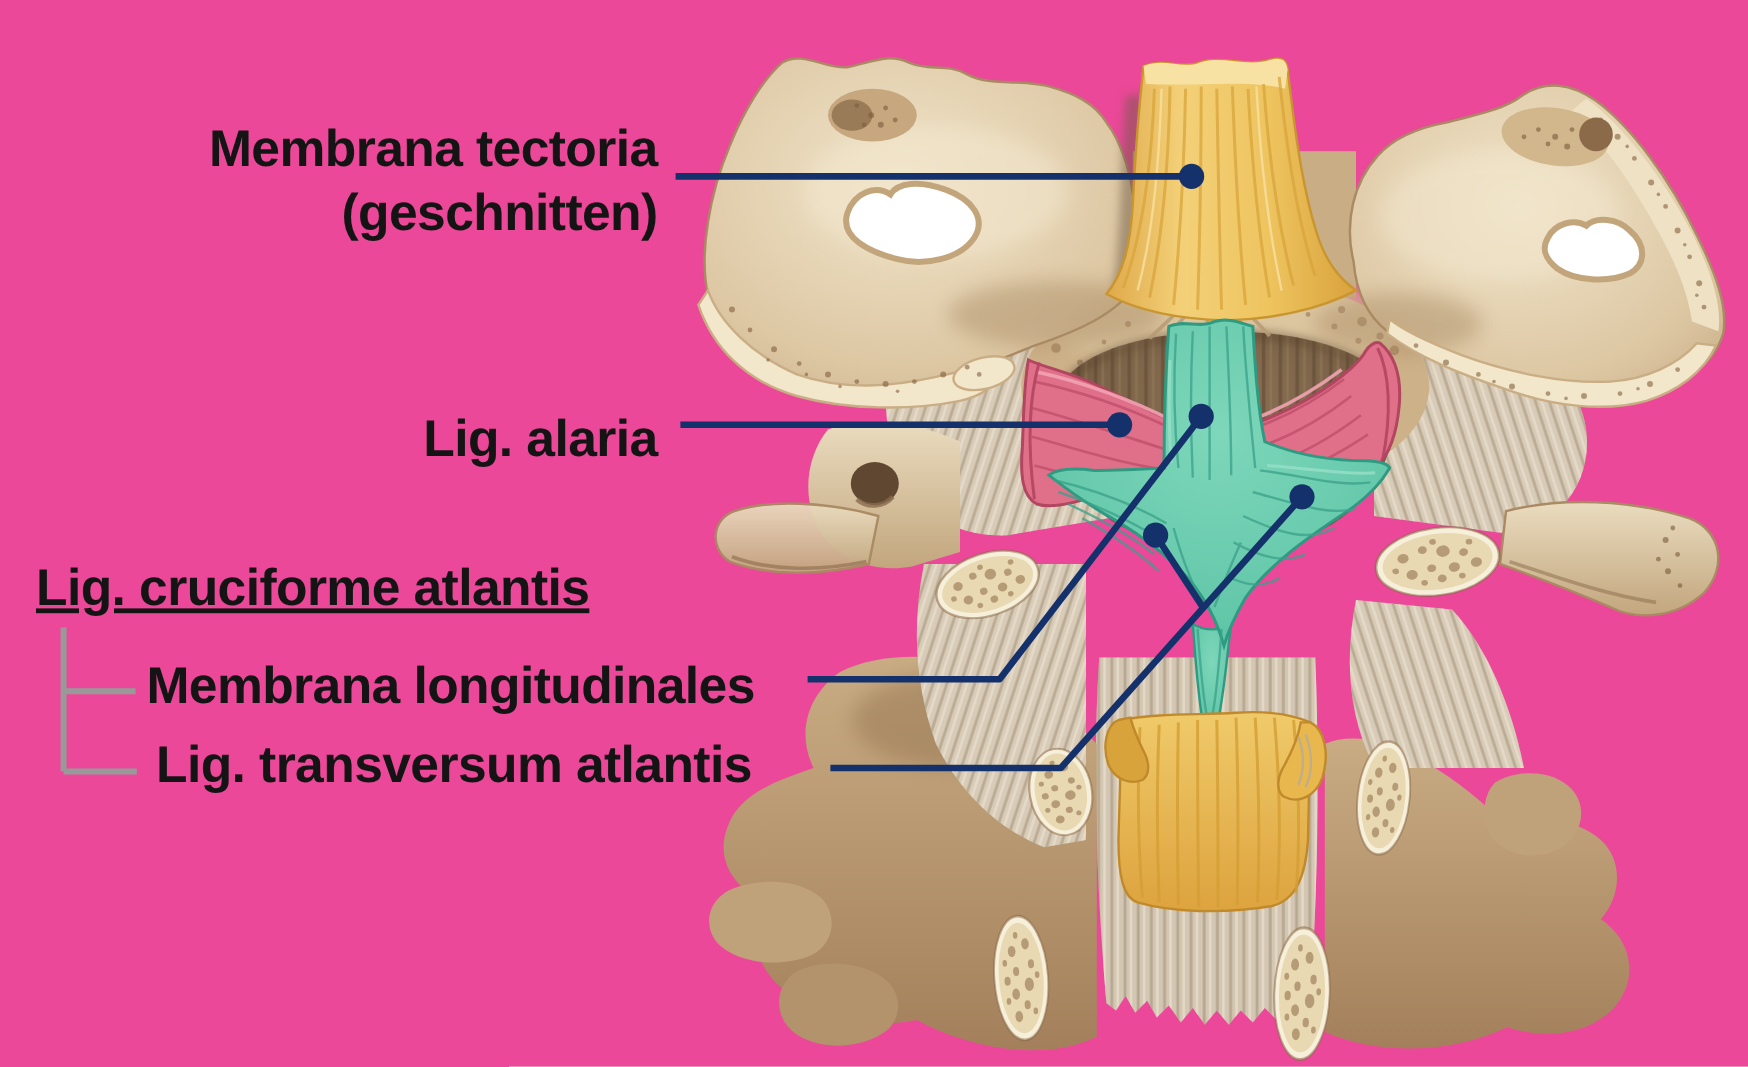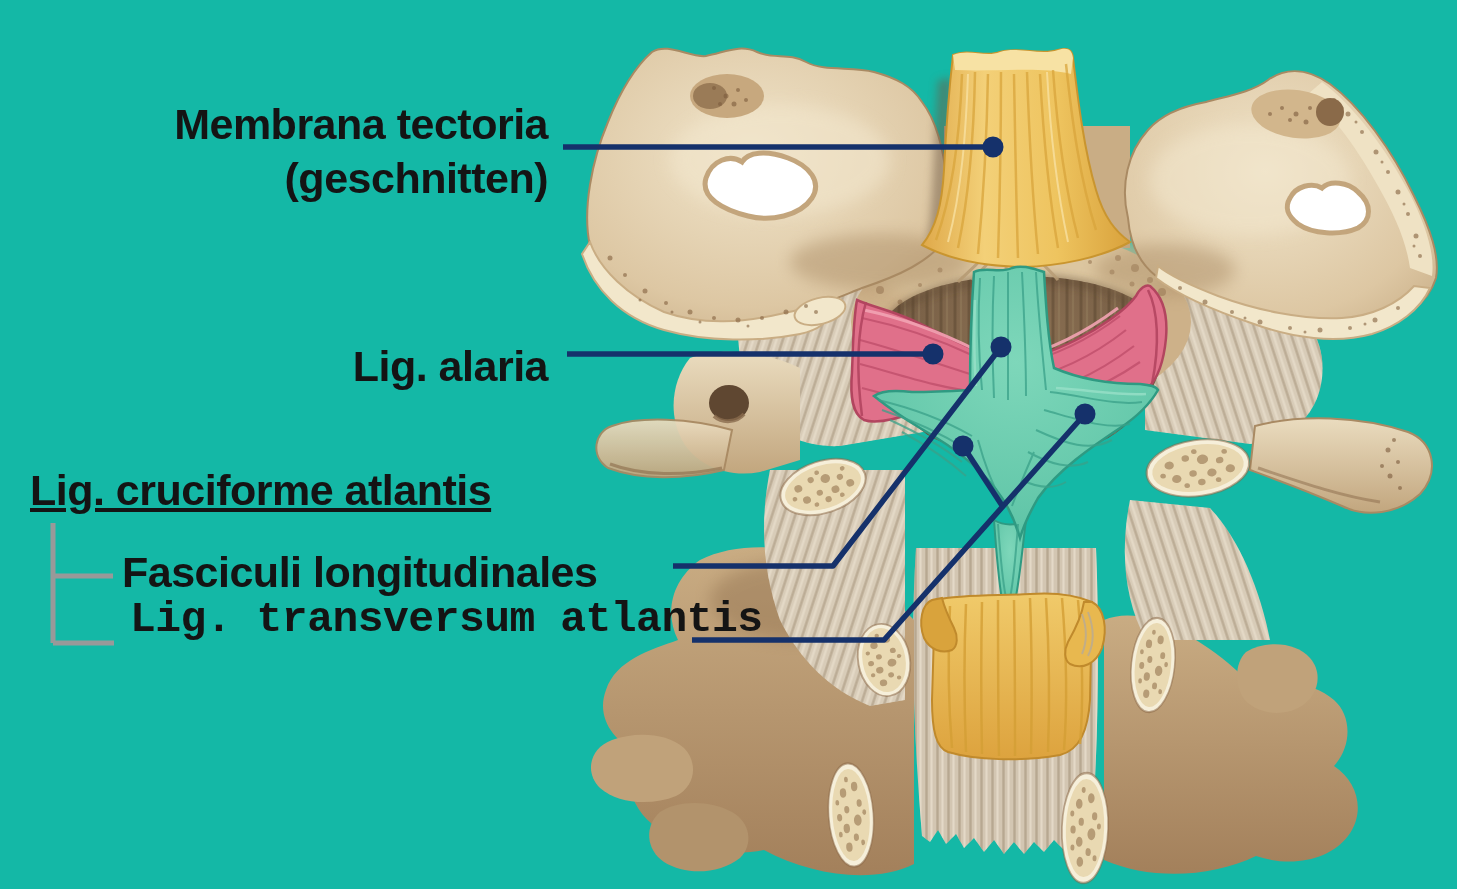--- a/index.html
+++ b/index.html
@@ -3,7 +3,7 @@
 <meta charset="utf-8">
 <style>
   html,body{margin:0;padding:0;background:#ffffff;}
-  #canvas{position:relative;width:1457px;height:889px;background:#14b8a6;overflow:hidden;
+  #canvas{position:relative;width:1457px;height:889px;background:#ec4899;overflow:hidden;
           font-family:"Liberation Sans",sans-serif;}
   #art{position:absolute;left:0;top:0;}
   .lbl{position:absolute;font-weight:700;font-size:43px;line-height:54px;color:#141414;

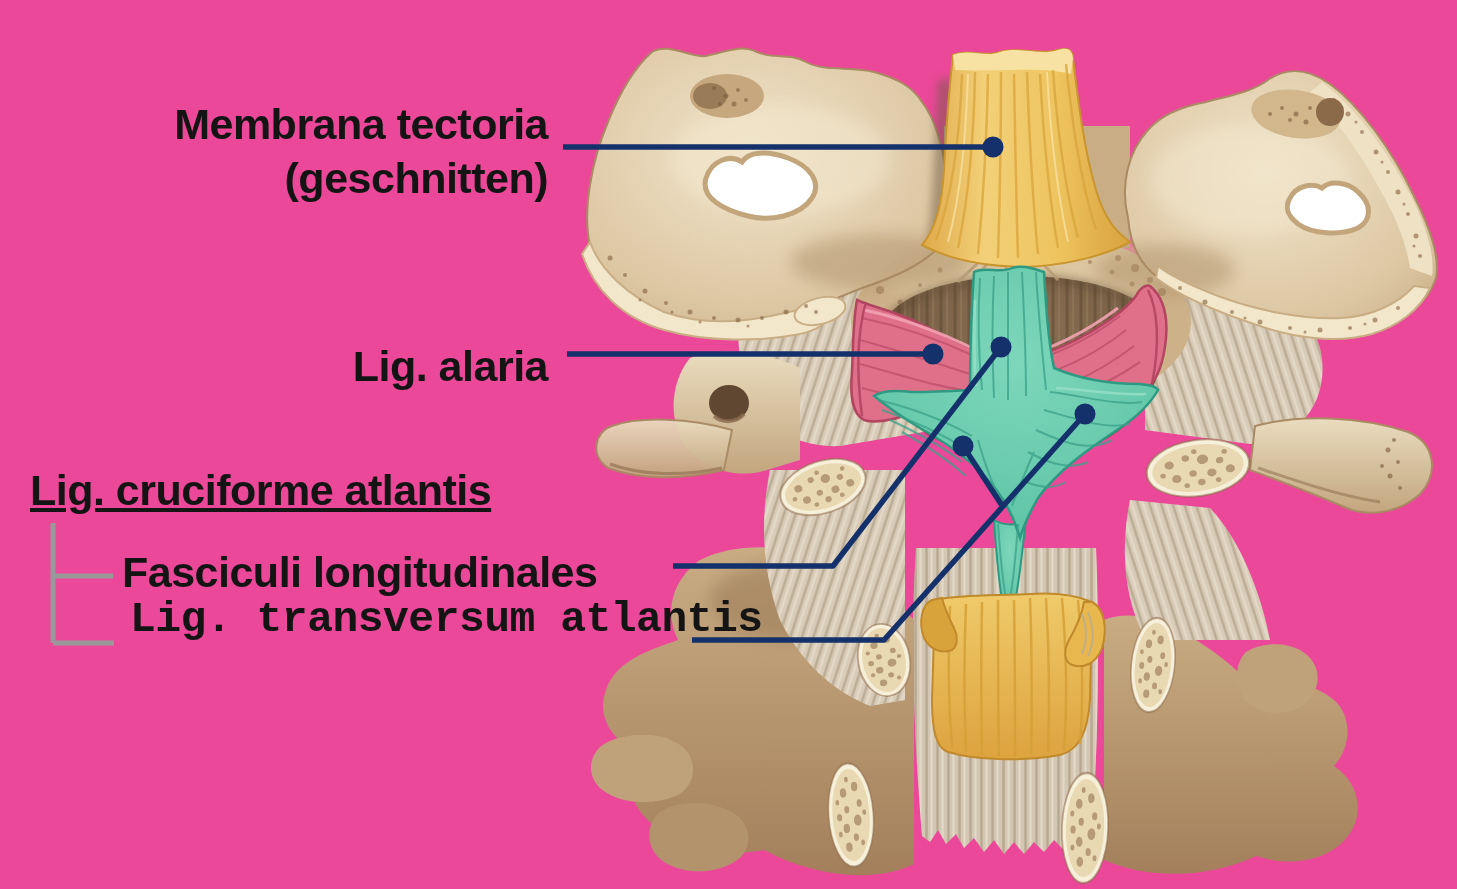--- a/index.html
+++ b/index.html
@@ -384,7 +384,7 @@
 </div>
 <div class="lbl right" style="top:327px;right:909px;margin-top:12px;">Lig. alaria</div>
 <div class="lbl" style="top:463px;left:30px;text-decoration:underline;">Lig. cruciforme atlantis</div>
-<div class="lbl" style="top:545px;left:122px;">Fasciculi longitudinales</div>
+<div class="lbl" style="top:545px;left:122px;">Membrana longitudinales</div>
 <div class="lbl" style="top:593px;left:130px;font-family:Liberation Mono, monospace;">Lig. transversum atlantis</div>
 
 </div>

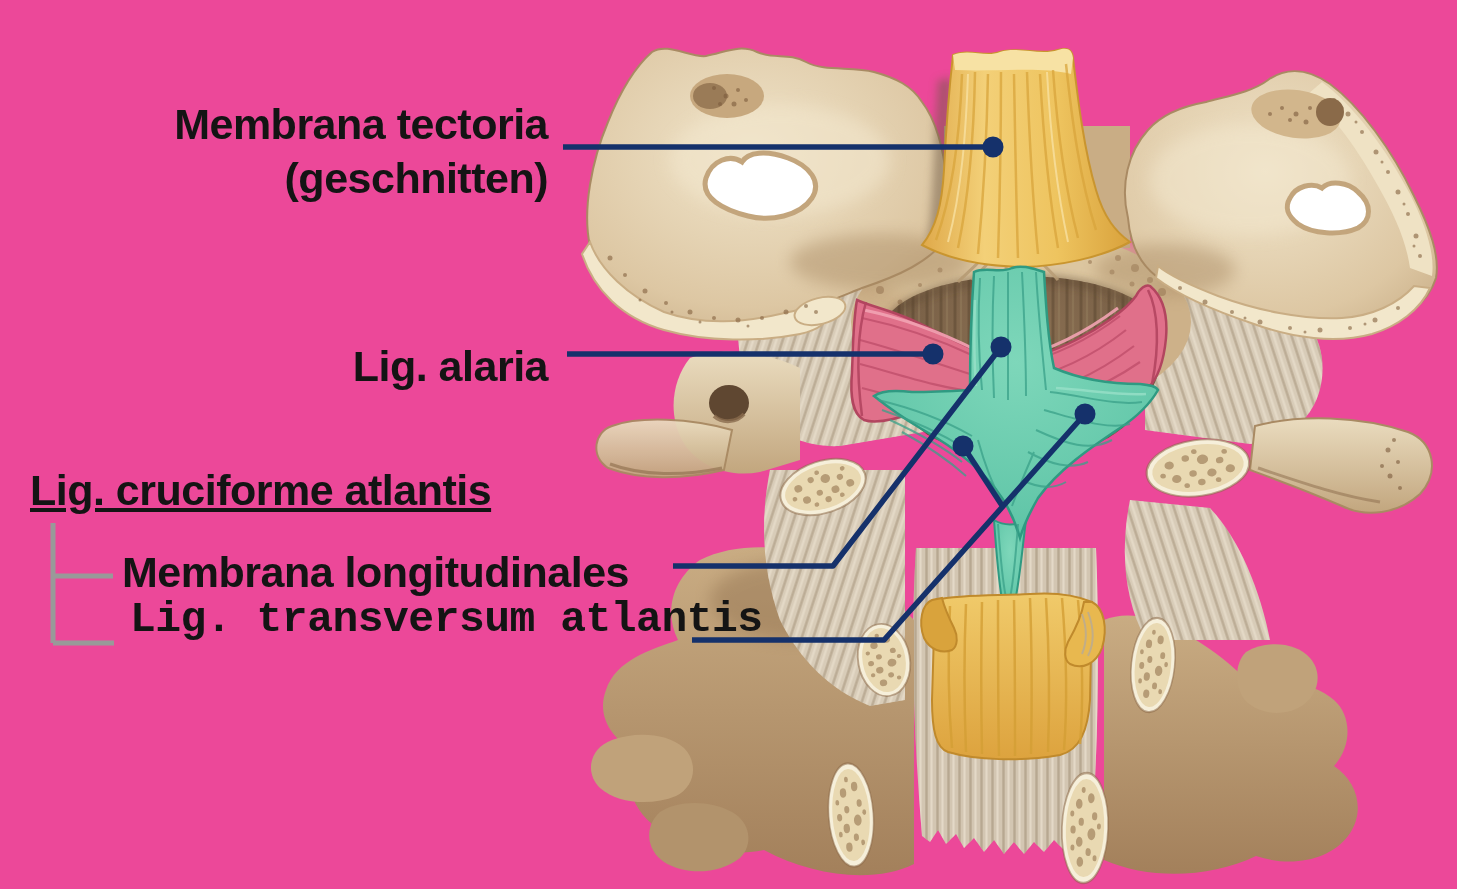--- a/index.html
+++ b/index.html
@@ -385,7 +385,7 @@
 <div class="lbl right" style="top:327px;right:909px;margin-top:12px;">Lig. alaria</div>
 <div class="lbl" style="top:463px;left:30px;text-decoration:underline;">Lig. cruciforme atlantis</div>
 <div class="lbl" style="top:545px;left:122px;">Membrana longitudinales</div>
-<div class="lbl" style="top:593px;left:130px;font-family:Liberation Mono, monospace;">Lig. transversum atlantis</div>
+<div class="lbl" style="top:611px;left:130px;">Lig. transversum atlantis</div>
 
 </div>
 

